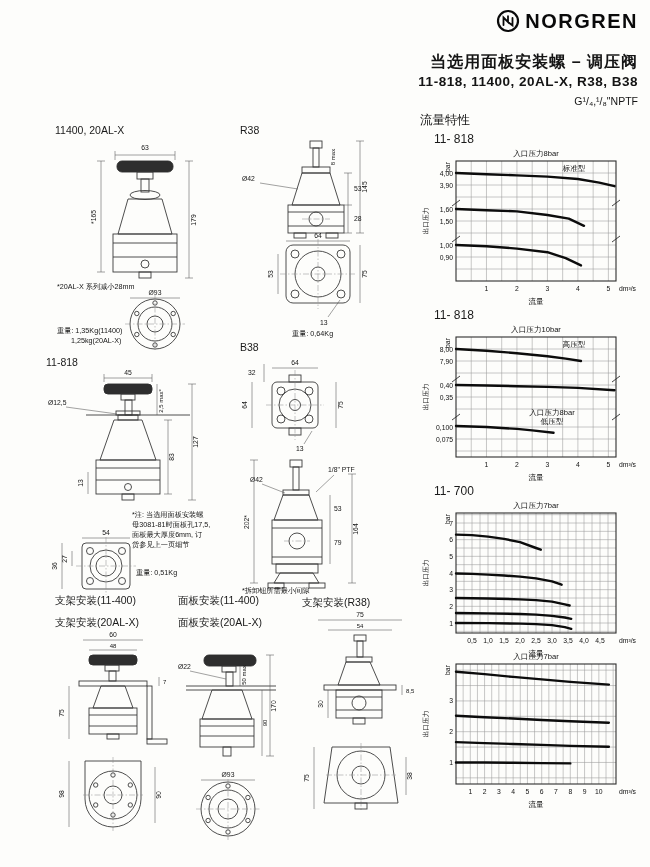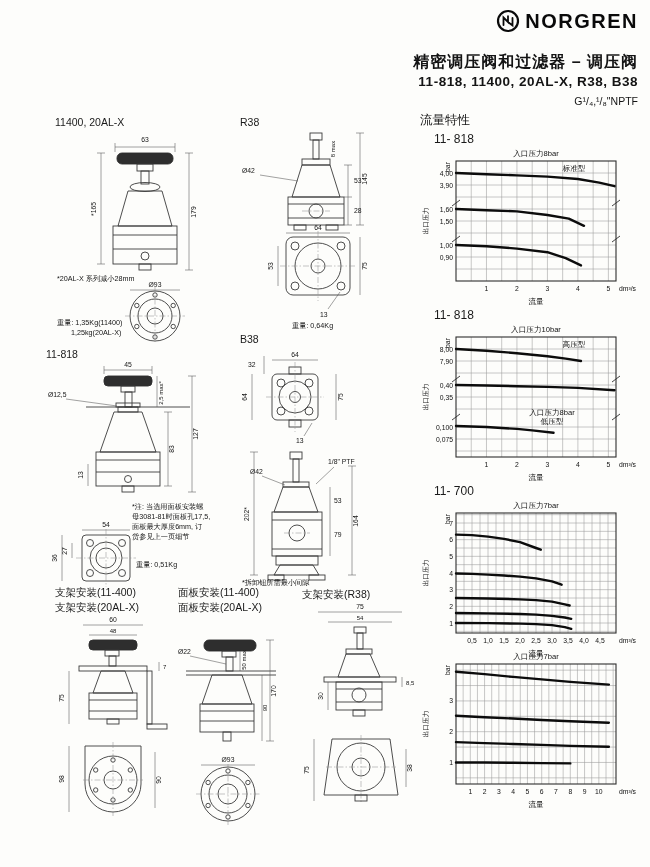--- a/index.html
+++ b/index.html
@@ -48,7 +48,7 @@
   </div>
 
   <div class="titleblock">
-    <div class="t1">精密调压阀和过滤器 – 调压阀</div>
+    <div class="t1">当选用面板安装螺 – 调压阀</div>
     <div class="t2">11-818, 11400, 20AL-X, R38, B38</div>
     <div class="t3">G¹/₄,¹/₈"NPTF</div>
   </div>

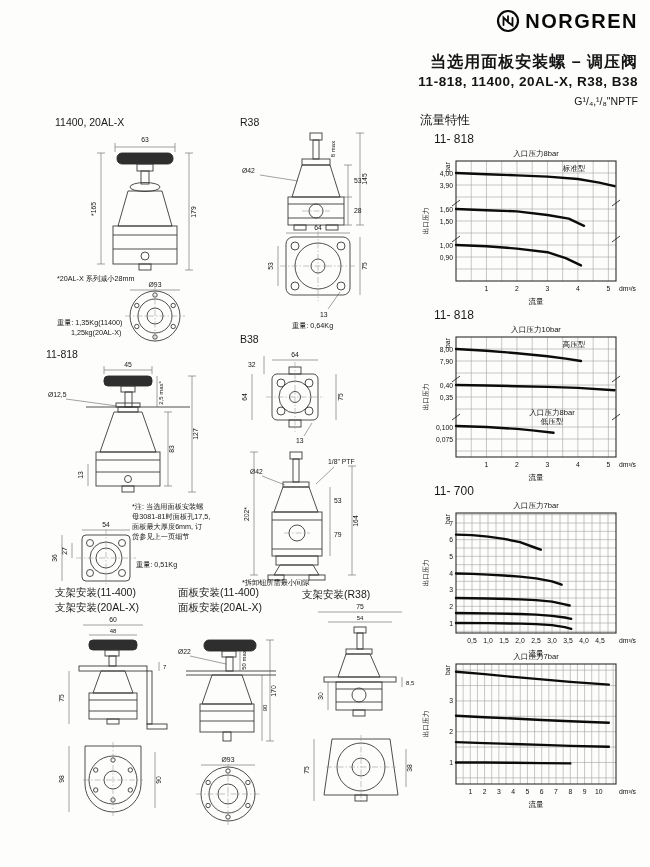--- a/index.html
+++ b/index.html
@@ -15,7 +15,7 @@
   .sectitle{position:absolute;left:420px;top:112px;font-size:12.5px;font-weight:normal;}
   
   .block{position:absolute;}
-  .dlabel{font-size:10.5px;color:#1a1a1a;margin-bottom:1px;white-space:nowrap;}
+  .dlabel{font-size:10.5px;color:#1a1a1a;margin-bottom:1px;white-space:nowrap;margin-top:8px;}
   .dw line,.dw rect,.dw circle,.dw ellipse,.dw polygon,.dw polyline,.dw path
      {stroke:#3a3a3a;stroke-width:.9;fill:none;}
   .dw .sd{fill:#2e2e2e;stroke:#2e2e2e;}

